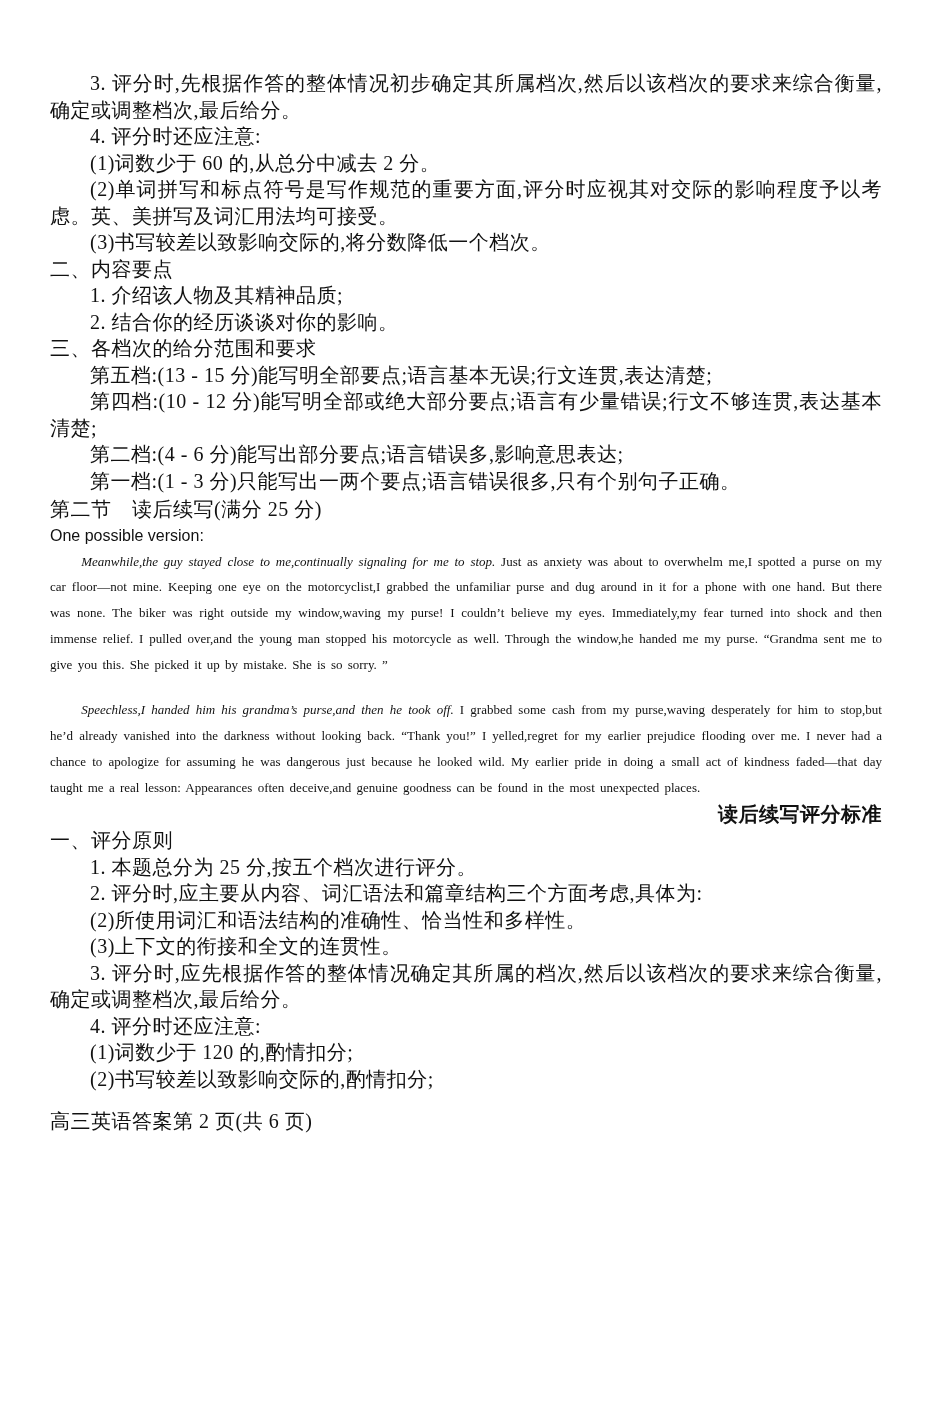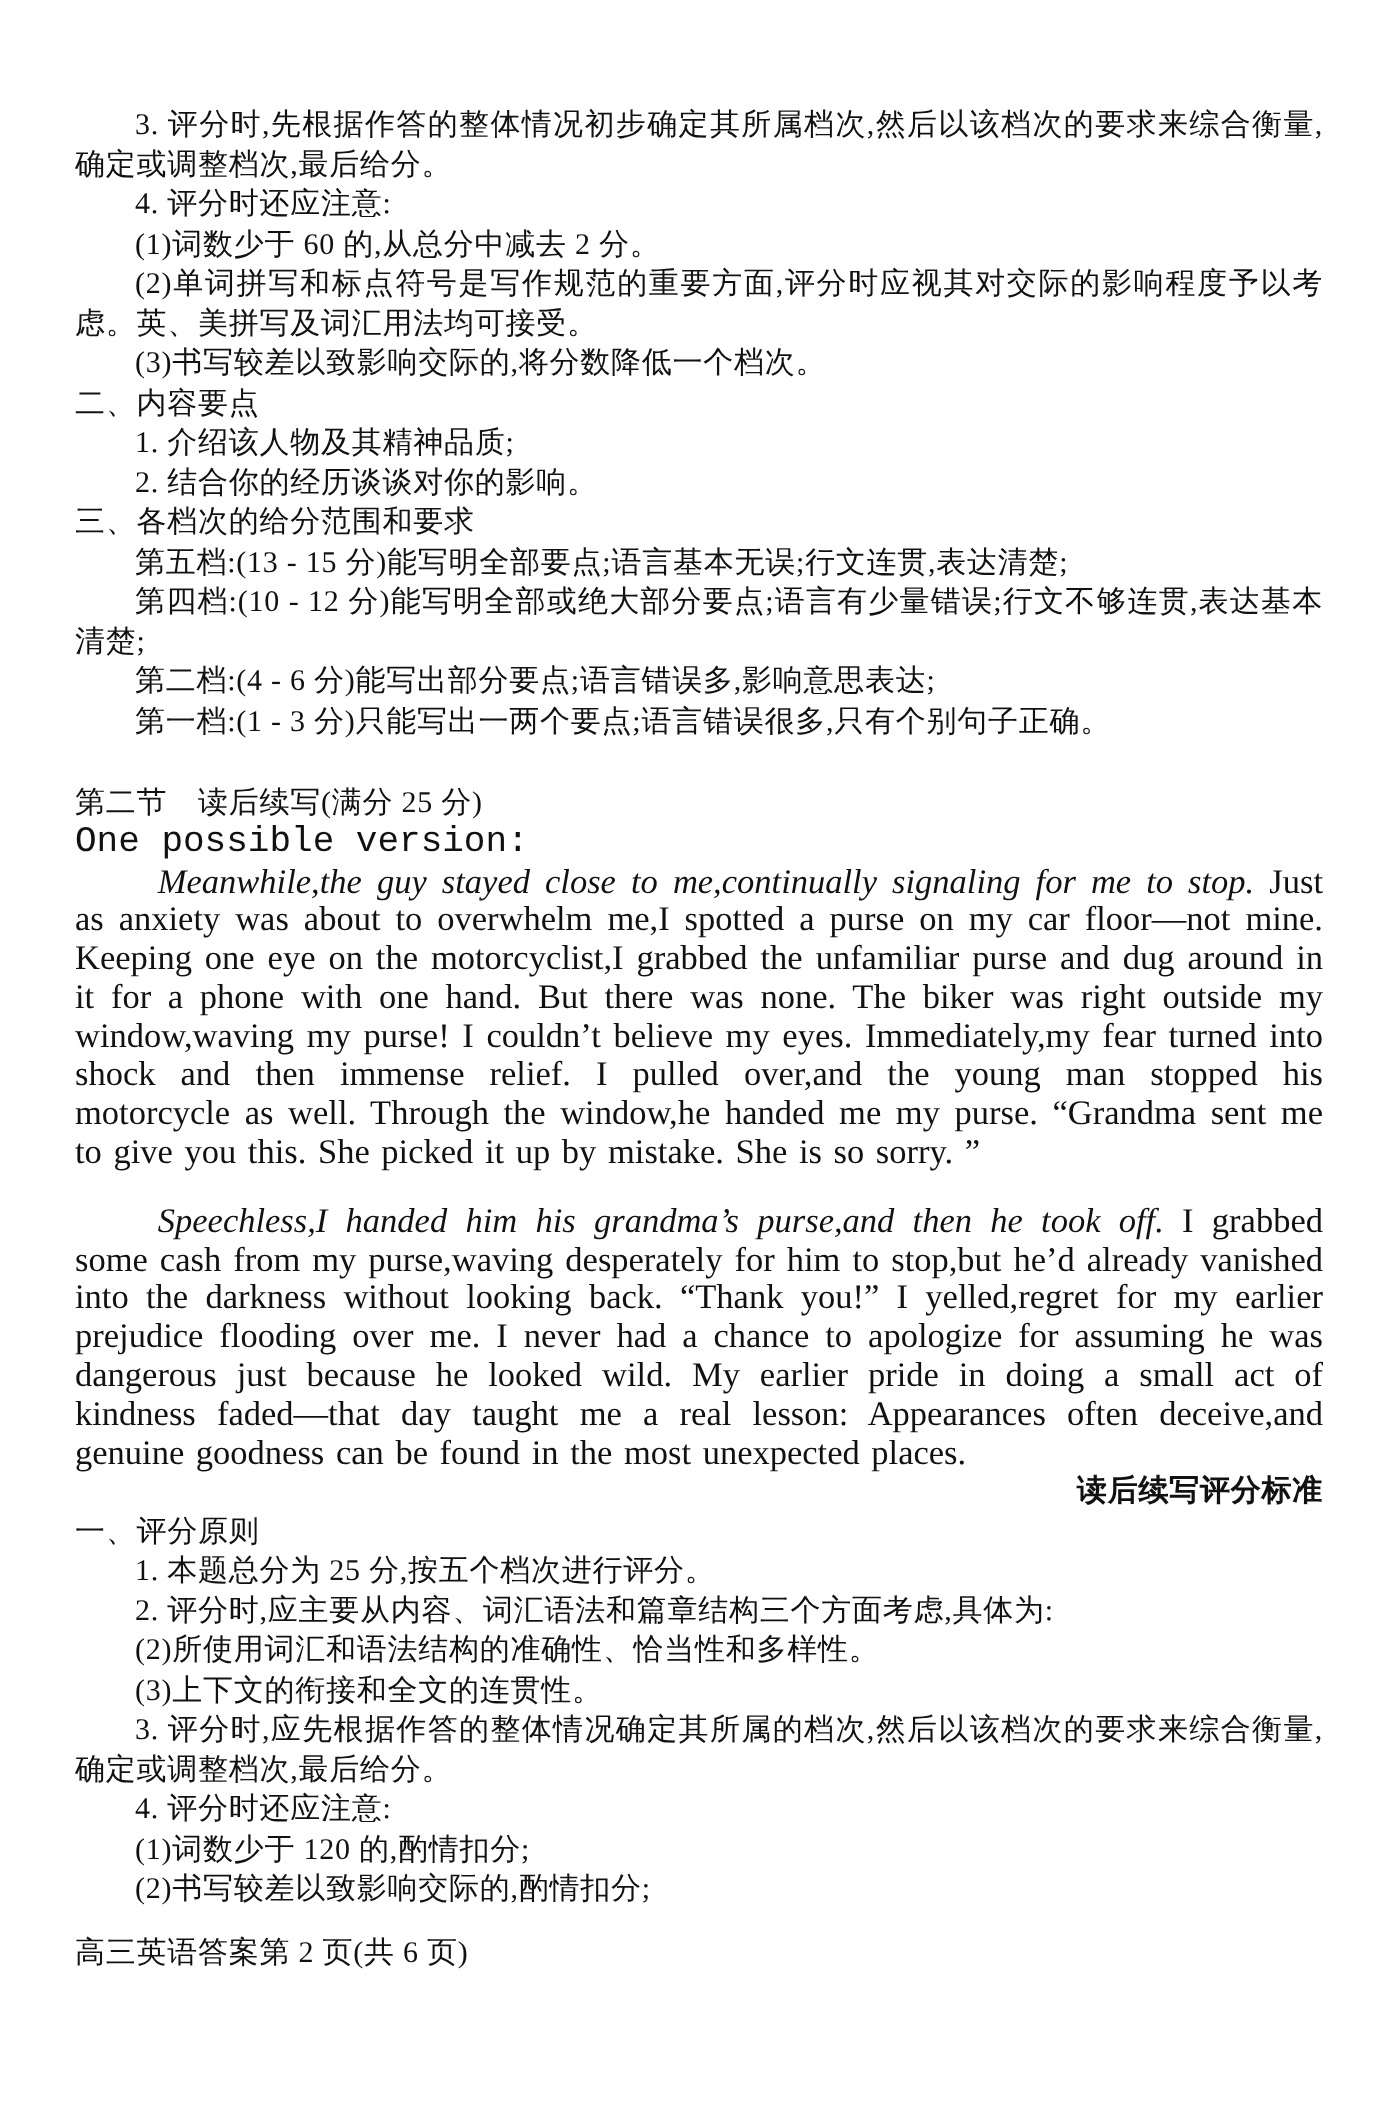--- a/index.html
+++ b/index.html
@@ -23,7 +23,7 @@
   }
   .indent { text-indent: 2em; }
   .zh-head { font-weight: normal; letter-spacing: 0.5px; }
-  .sec-title { margin-top: 28px; }
+  .sec-title { margin-top: 2px; }
   .en-label {
     font-size: 24px;
     line-height: 26px;

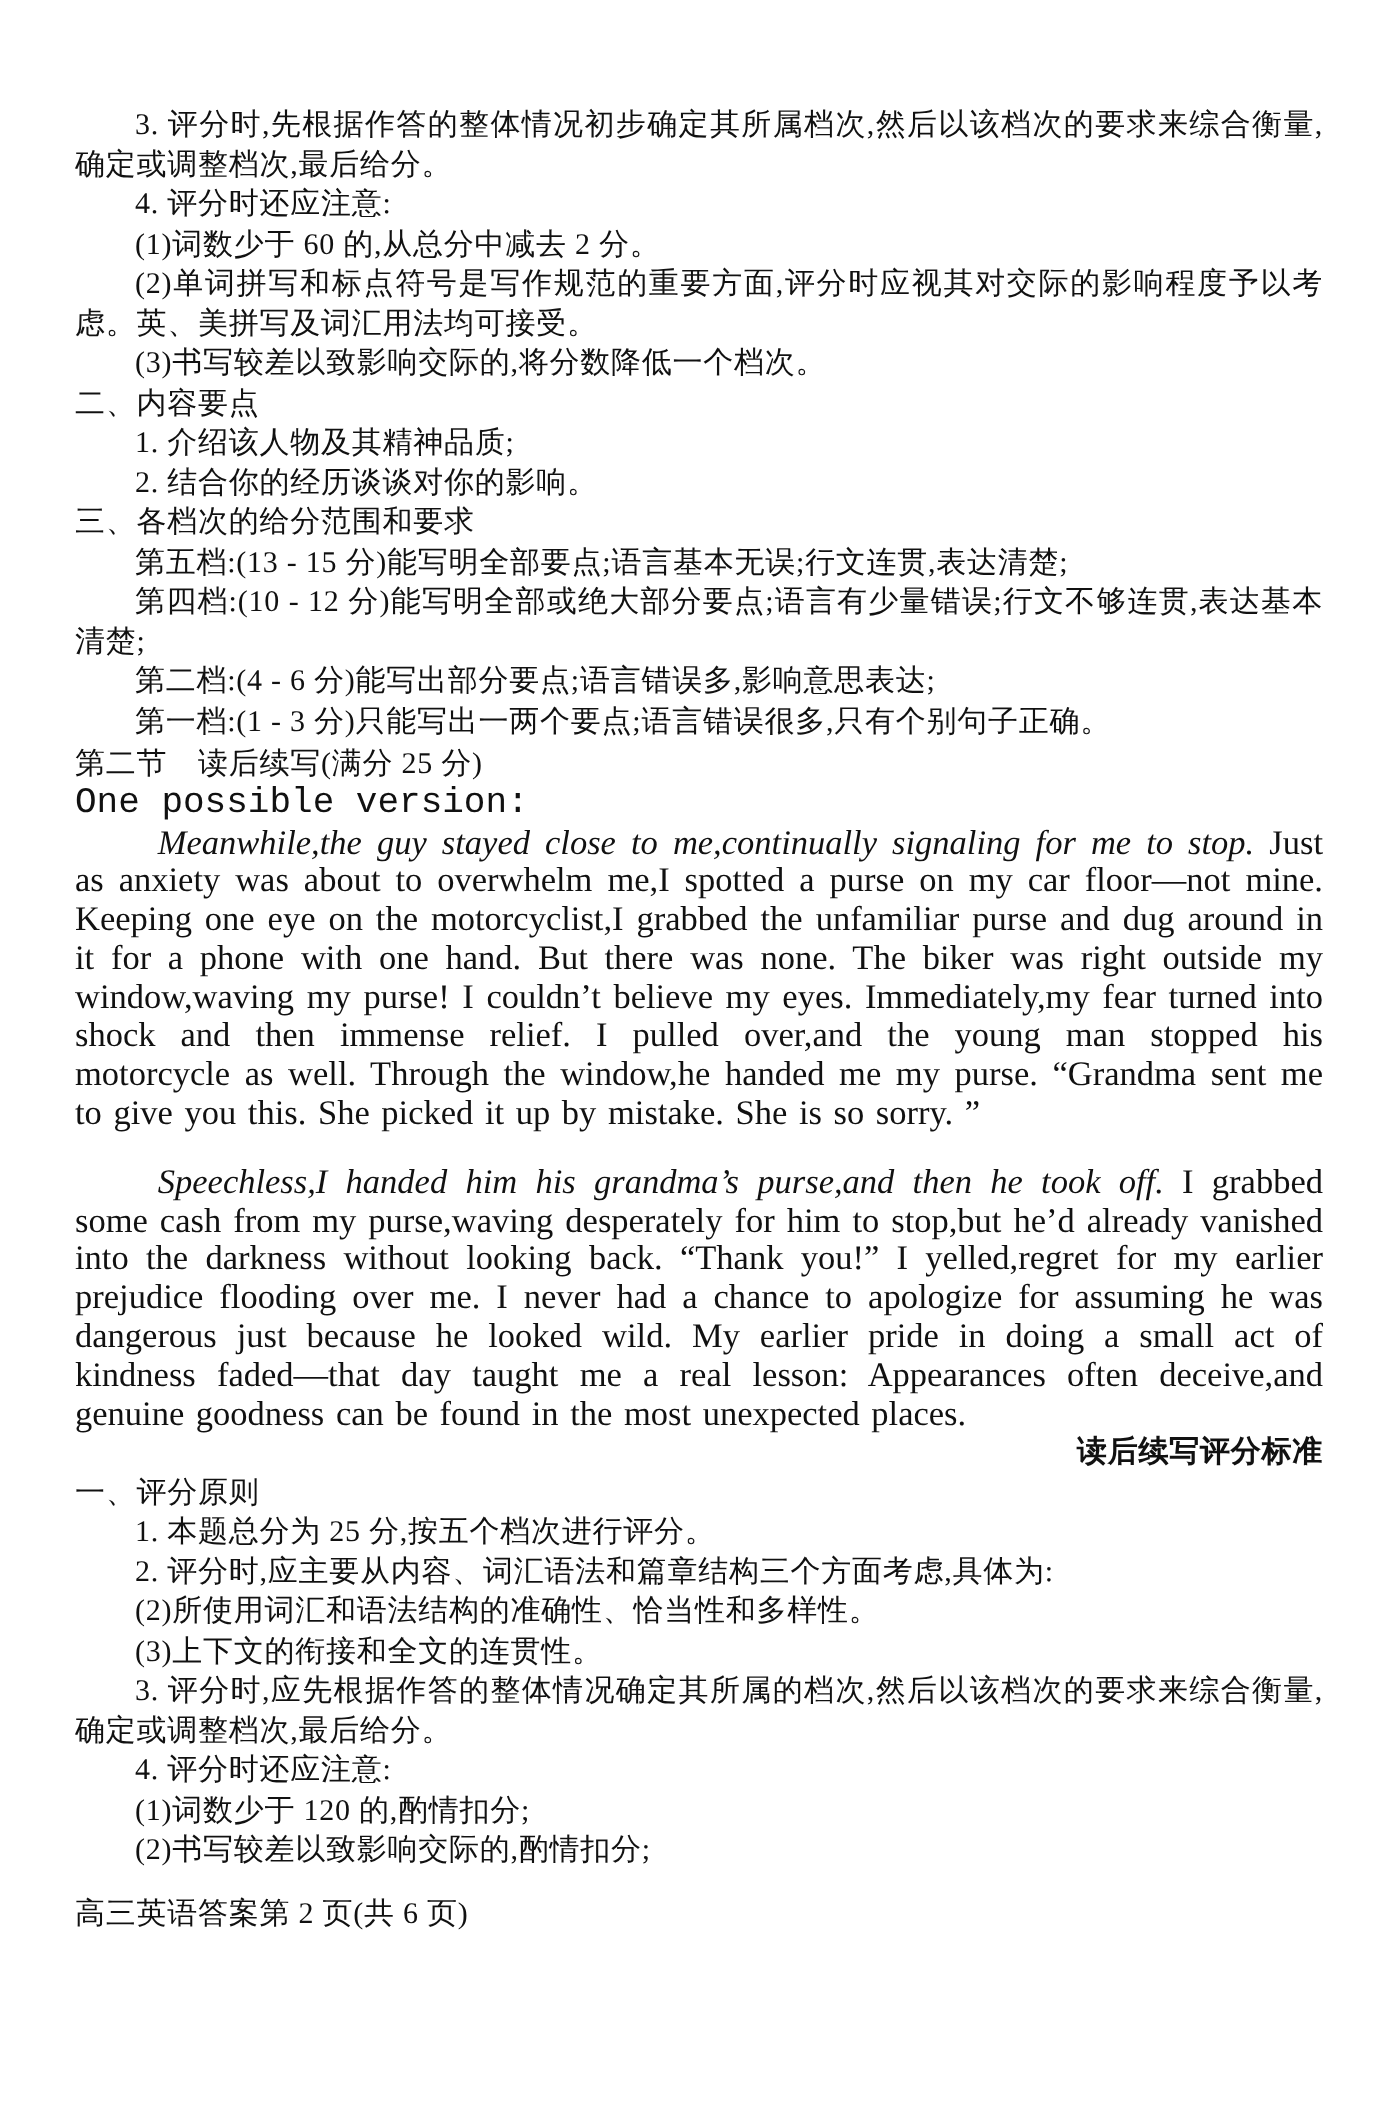--- a/index.html
+++ b/index.html
@@ -25,9 +25,9 @@
   .zh-head { font-weight: normal; letter-spacing: 0.5px; }
   .sec-title { margin-top: 2px; }
   .en-label {
-    font-size: 24px;
+    font-size: 16px;
     line-height: 26px;
-    font-family: Liberation Mono, monospace;
+    font-family: Liberation Sans, sans-serif;
   }
   .en {
     font-size: 23px;

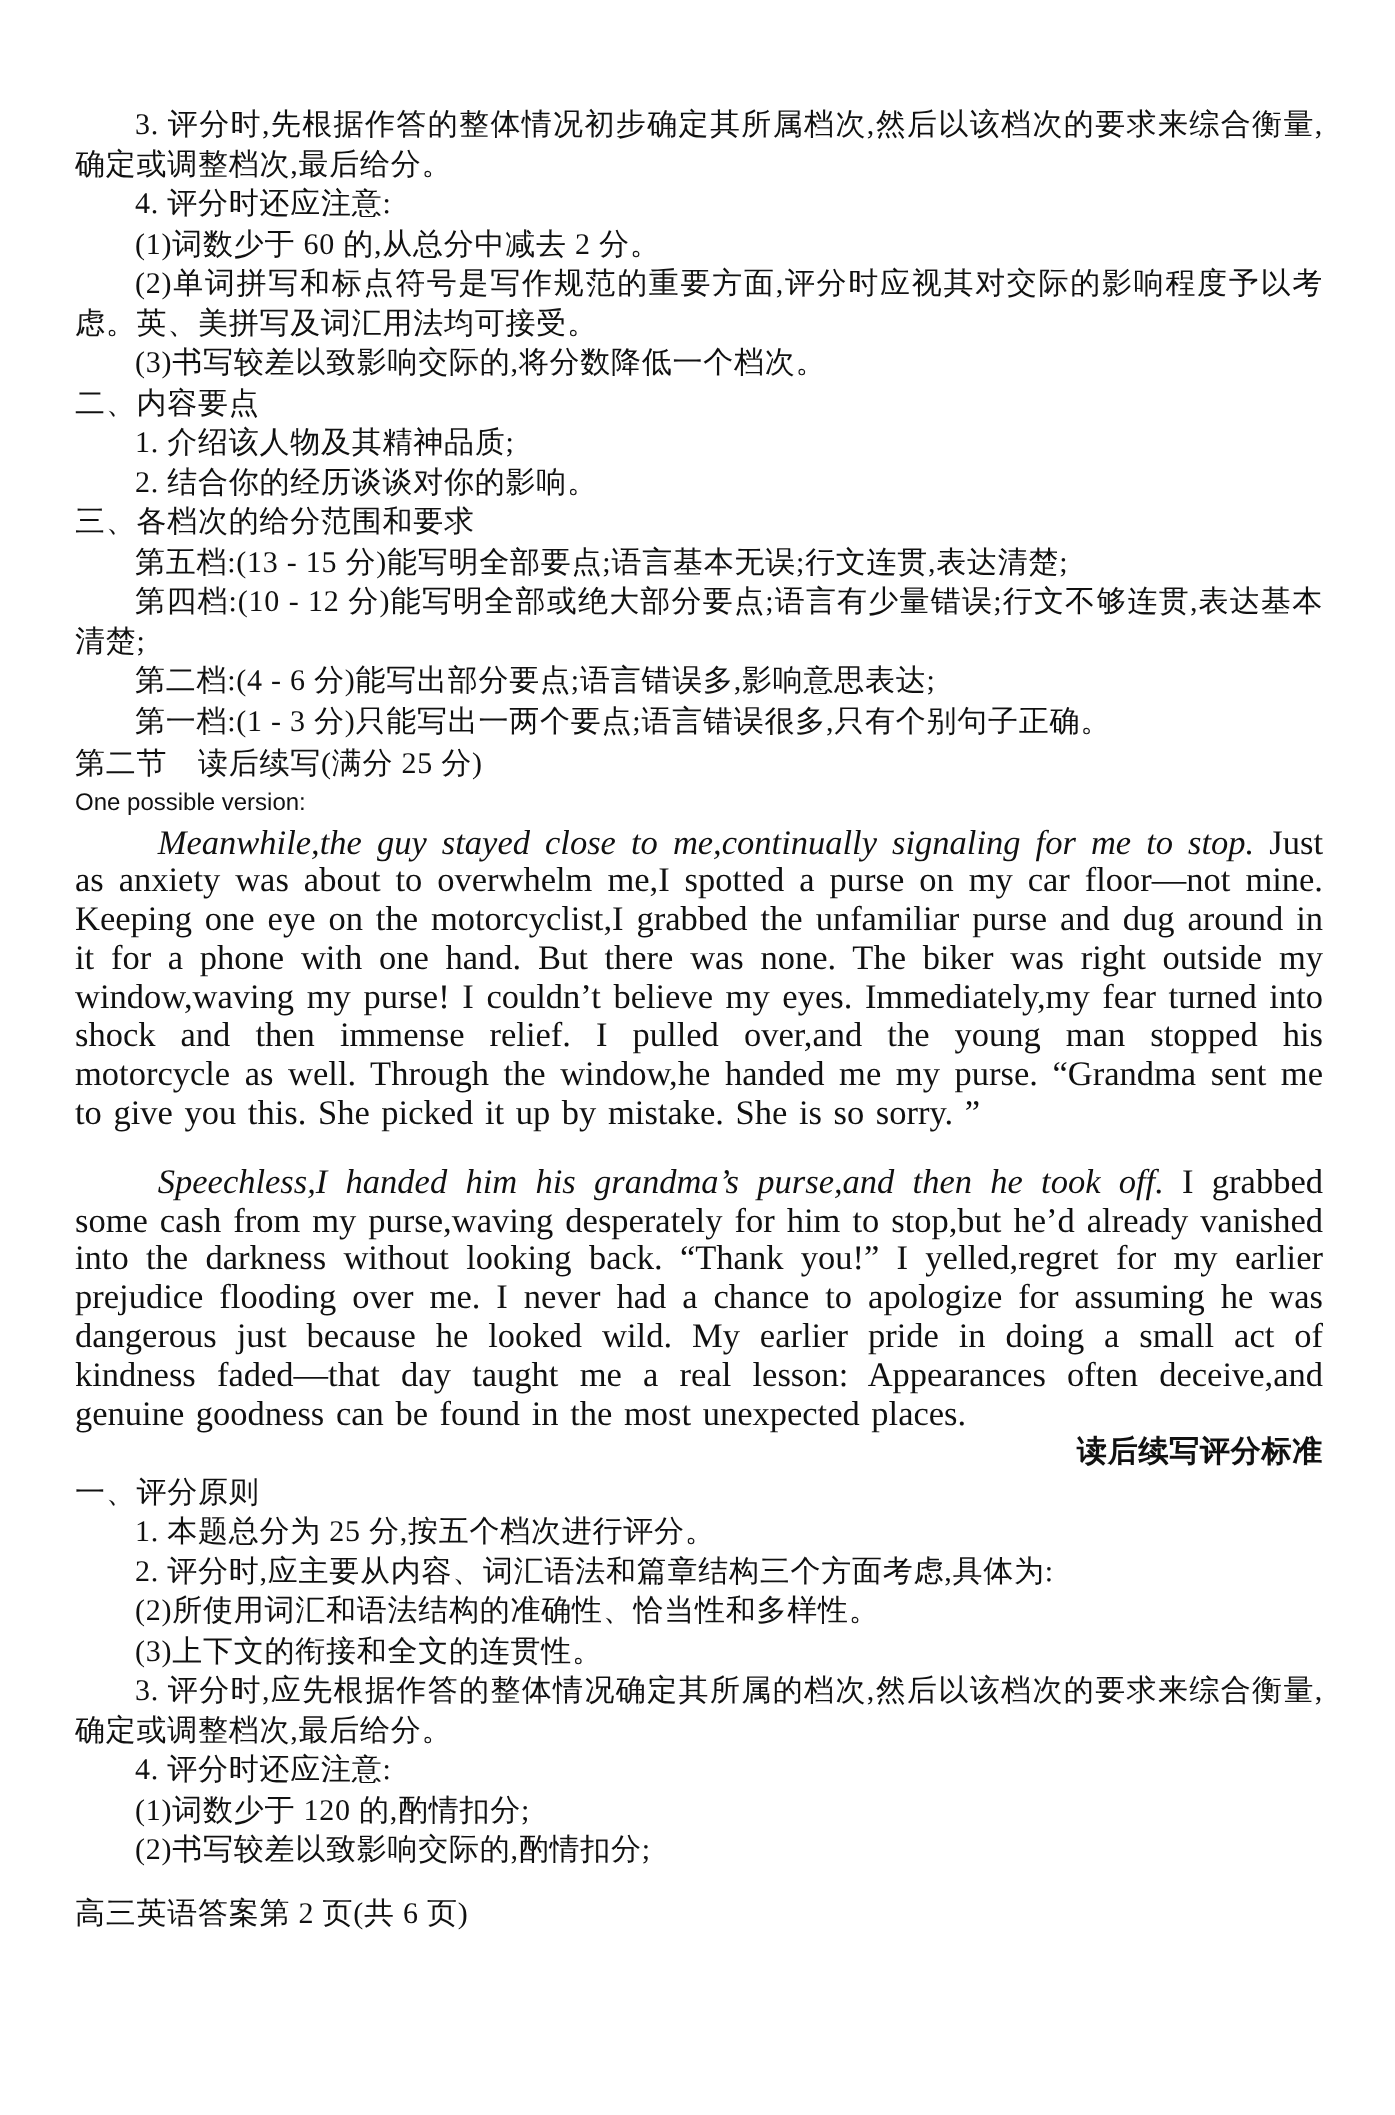--- a/index.html
+++ b/index.html
@@ -30,7 +30,7 @@
     font-family: Liberation Sans, sans-serif;
   }
   .en {
-    font-size: 23px;
+    font-size: 13px;
     line-height: 25.8px;
     text-align: justify;
     text-indent: 2.4em;

